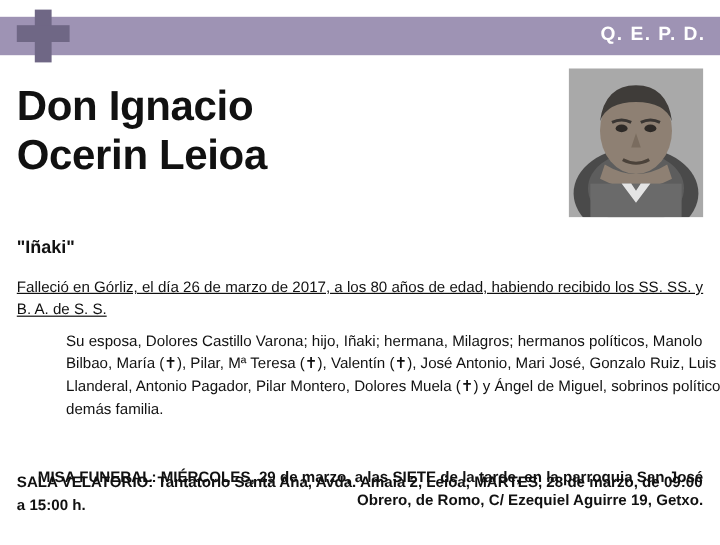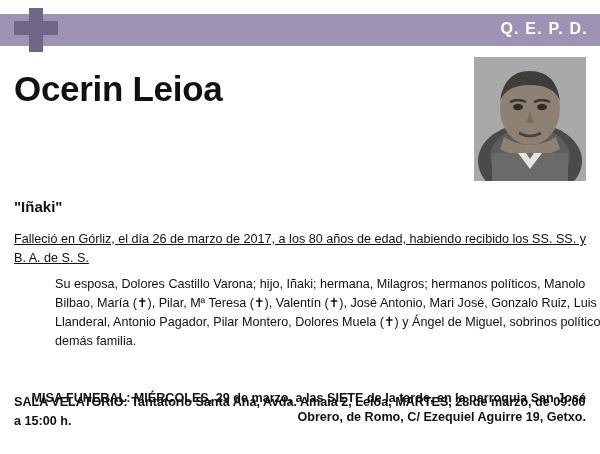--- a/index.html
+++ b/index.html
@@ -142,6 +142,7 @@
   <div class="qepd">Q. E. P. D.</div>
 
   <div class="name-block">
+    <div class="name-line">Don Ignacio</div>
     <div class="name-line">Ocerin Leioa</div>
   </div>
 

